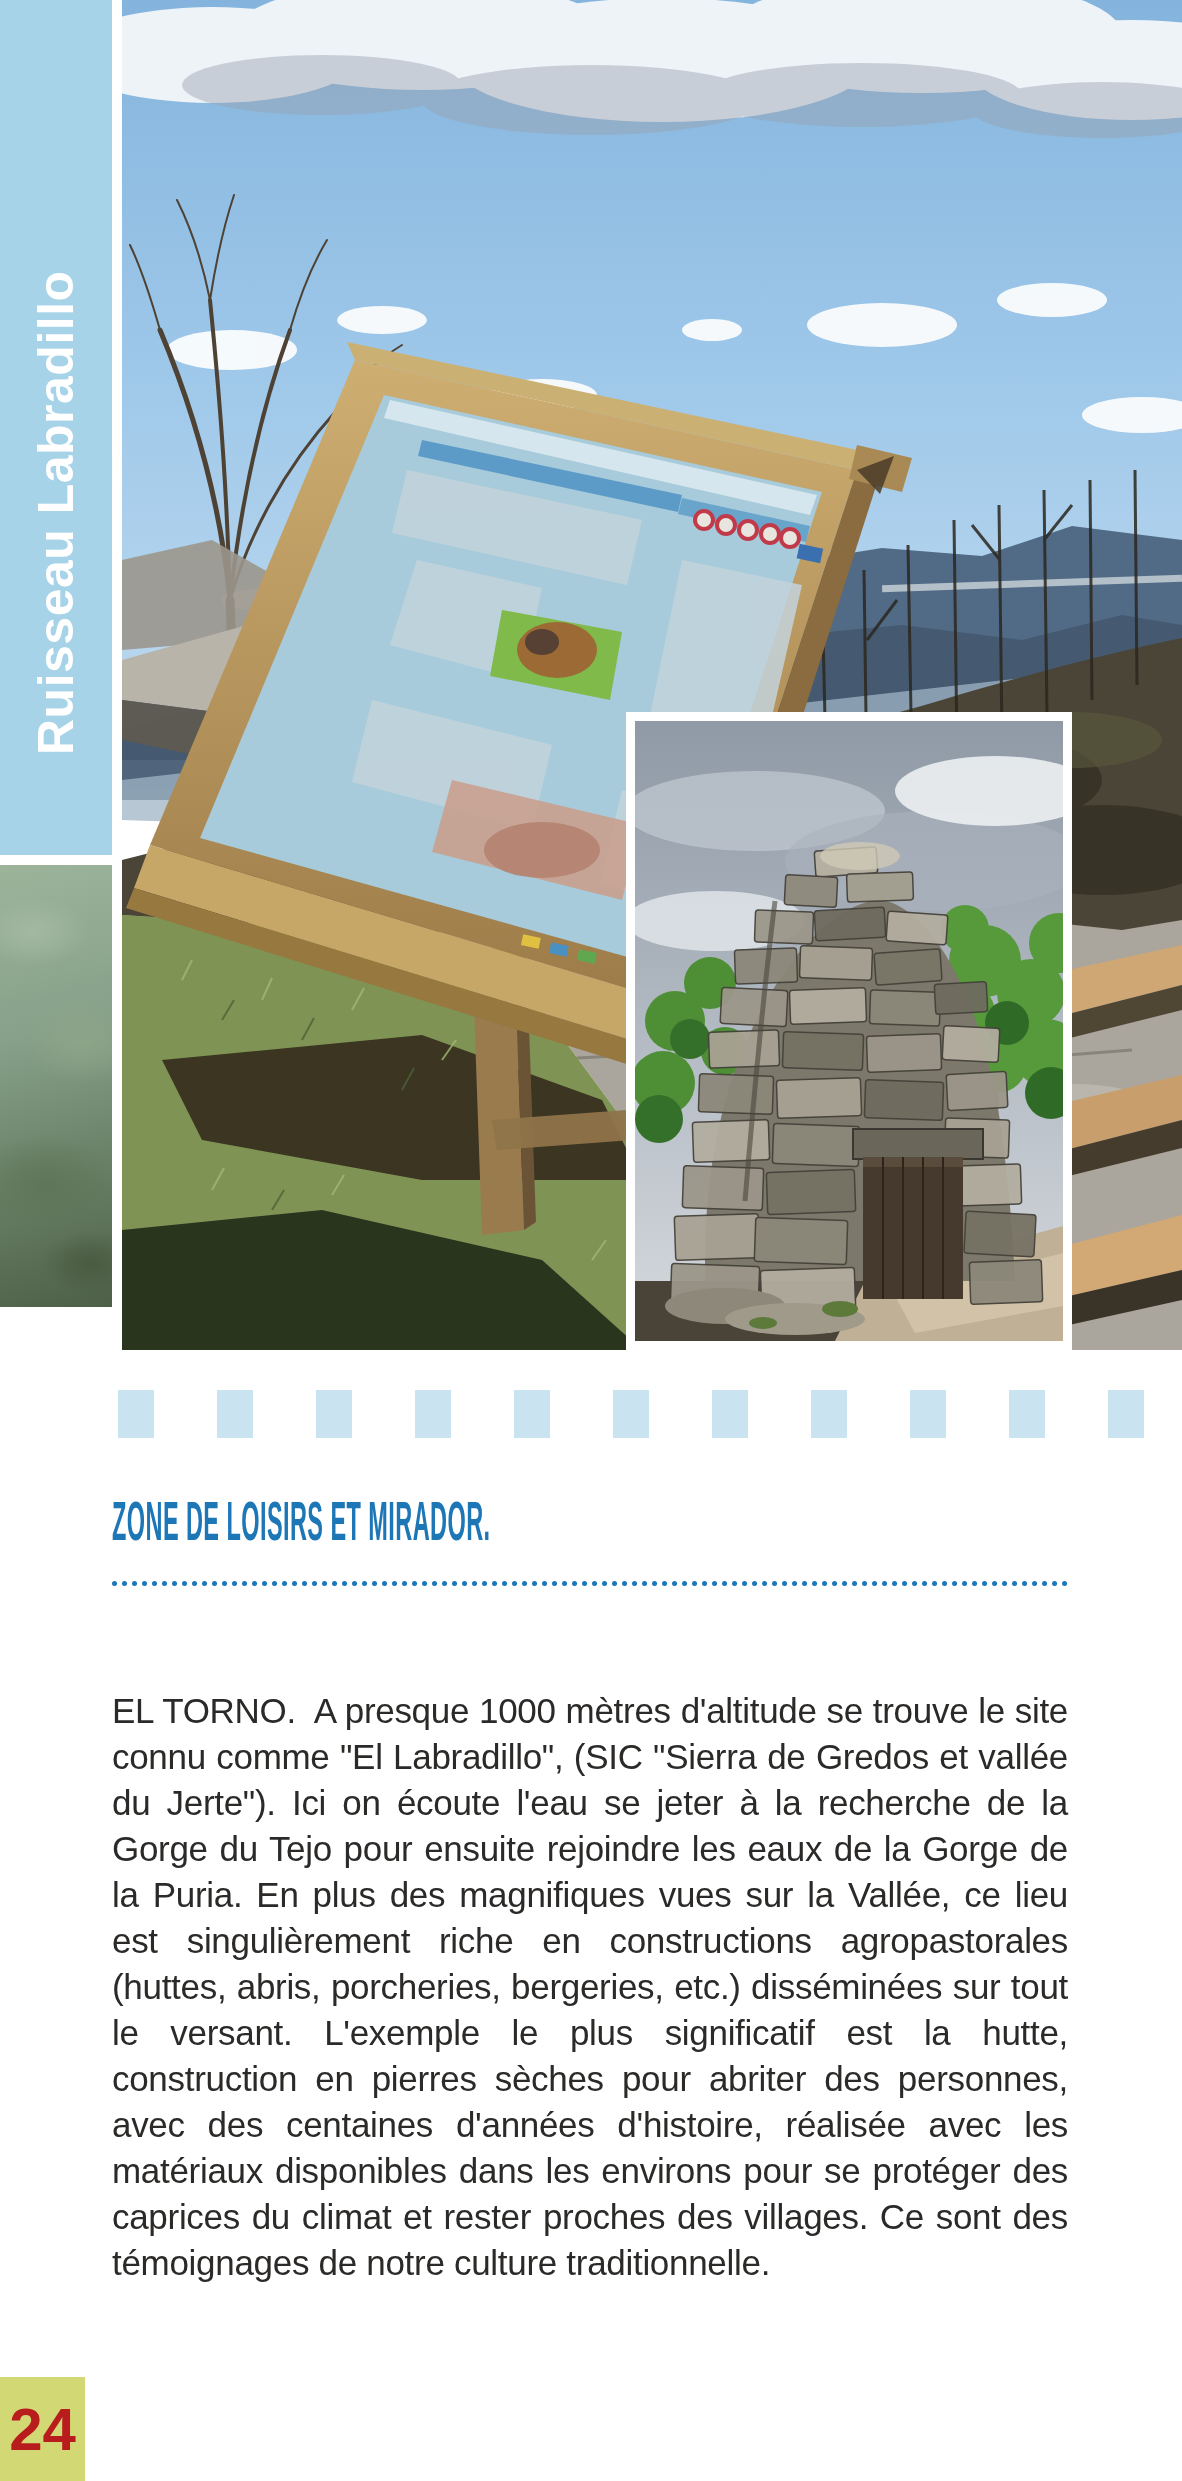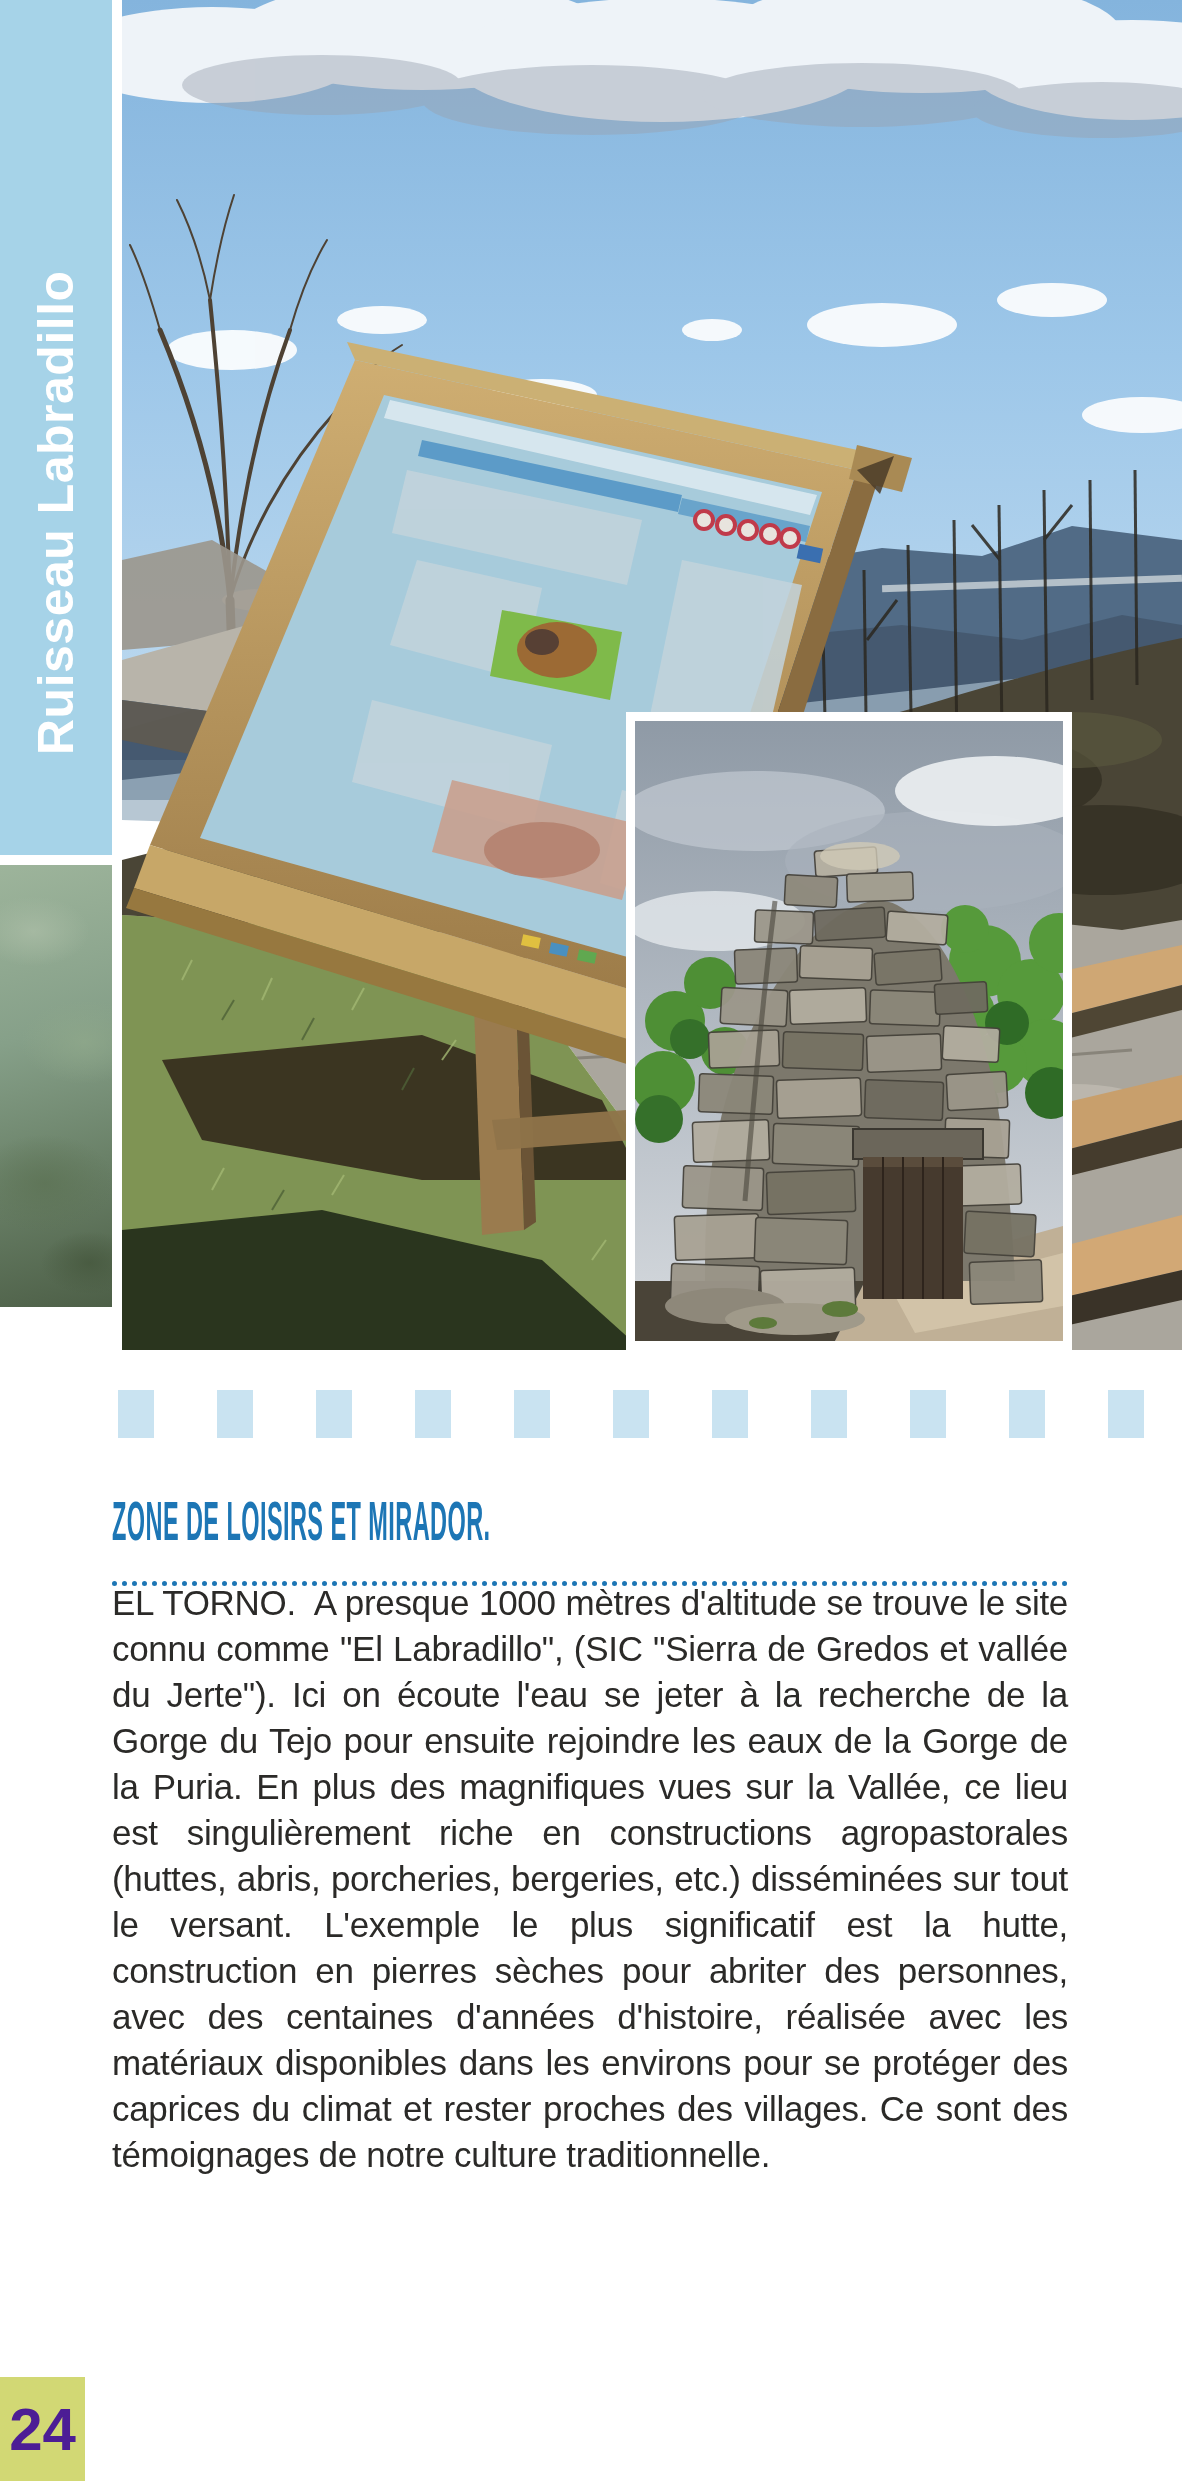--- a/index.html
+++ b/index.html
@@ -54,7 +54,7 @@
   }
   
   .body-paragraph{
-    position:absolute;left:112px;top:1580px;width:956px;
+    position:absolute;left:112px;top:1688px;width:956px;
     color:#2b2a28;font-size:35px;line-height:46px;letter-spacing:-.3px;
     text-align:justify;
   }

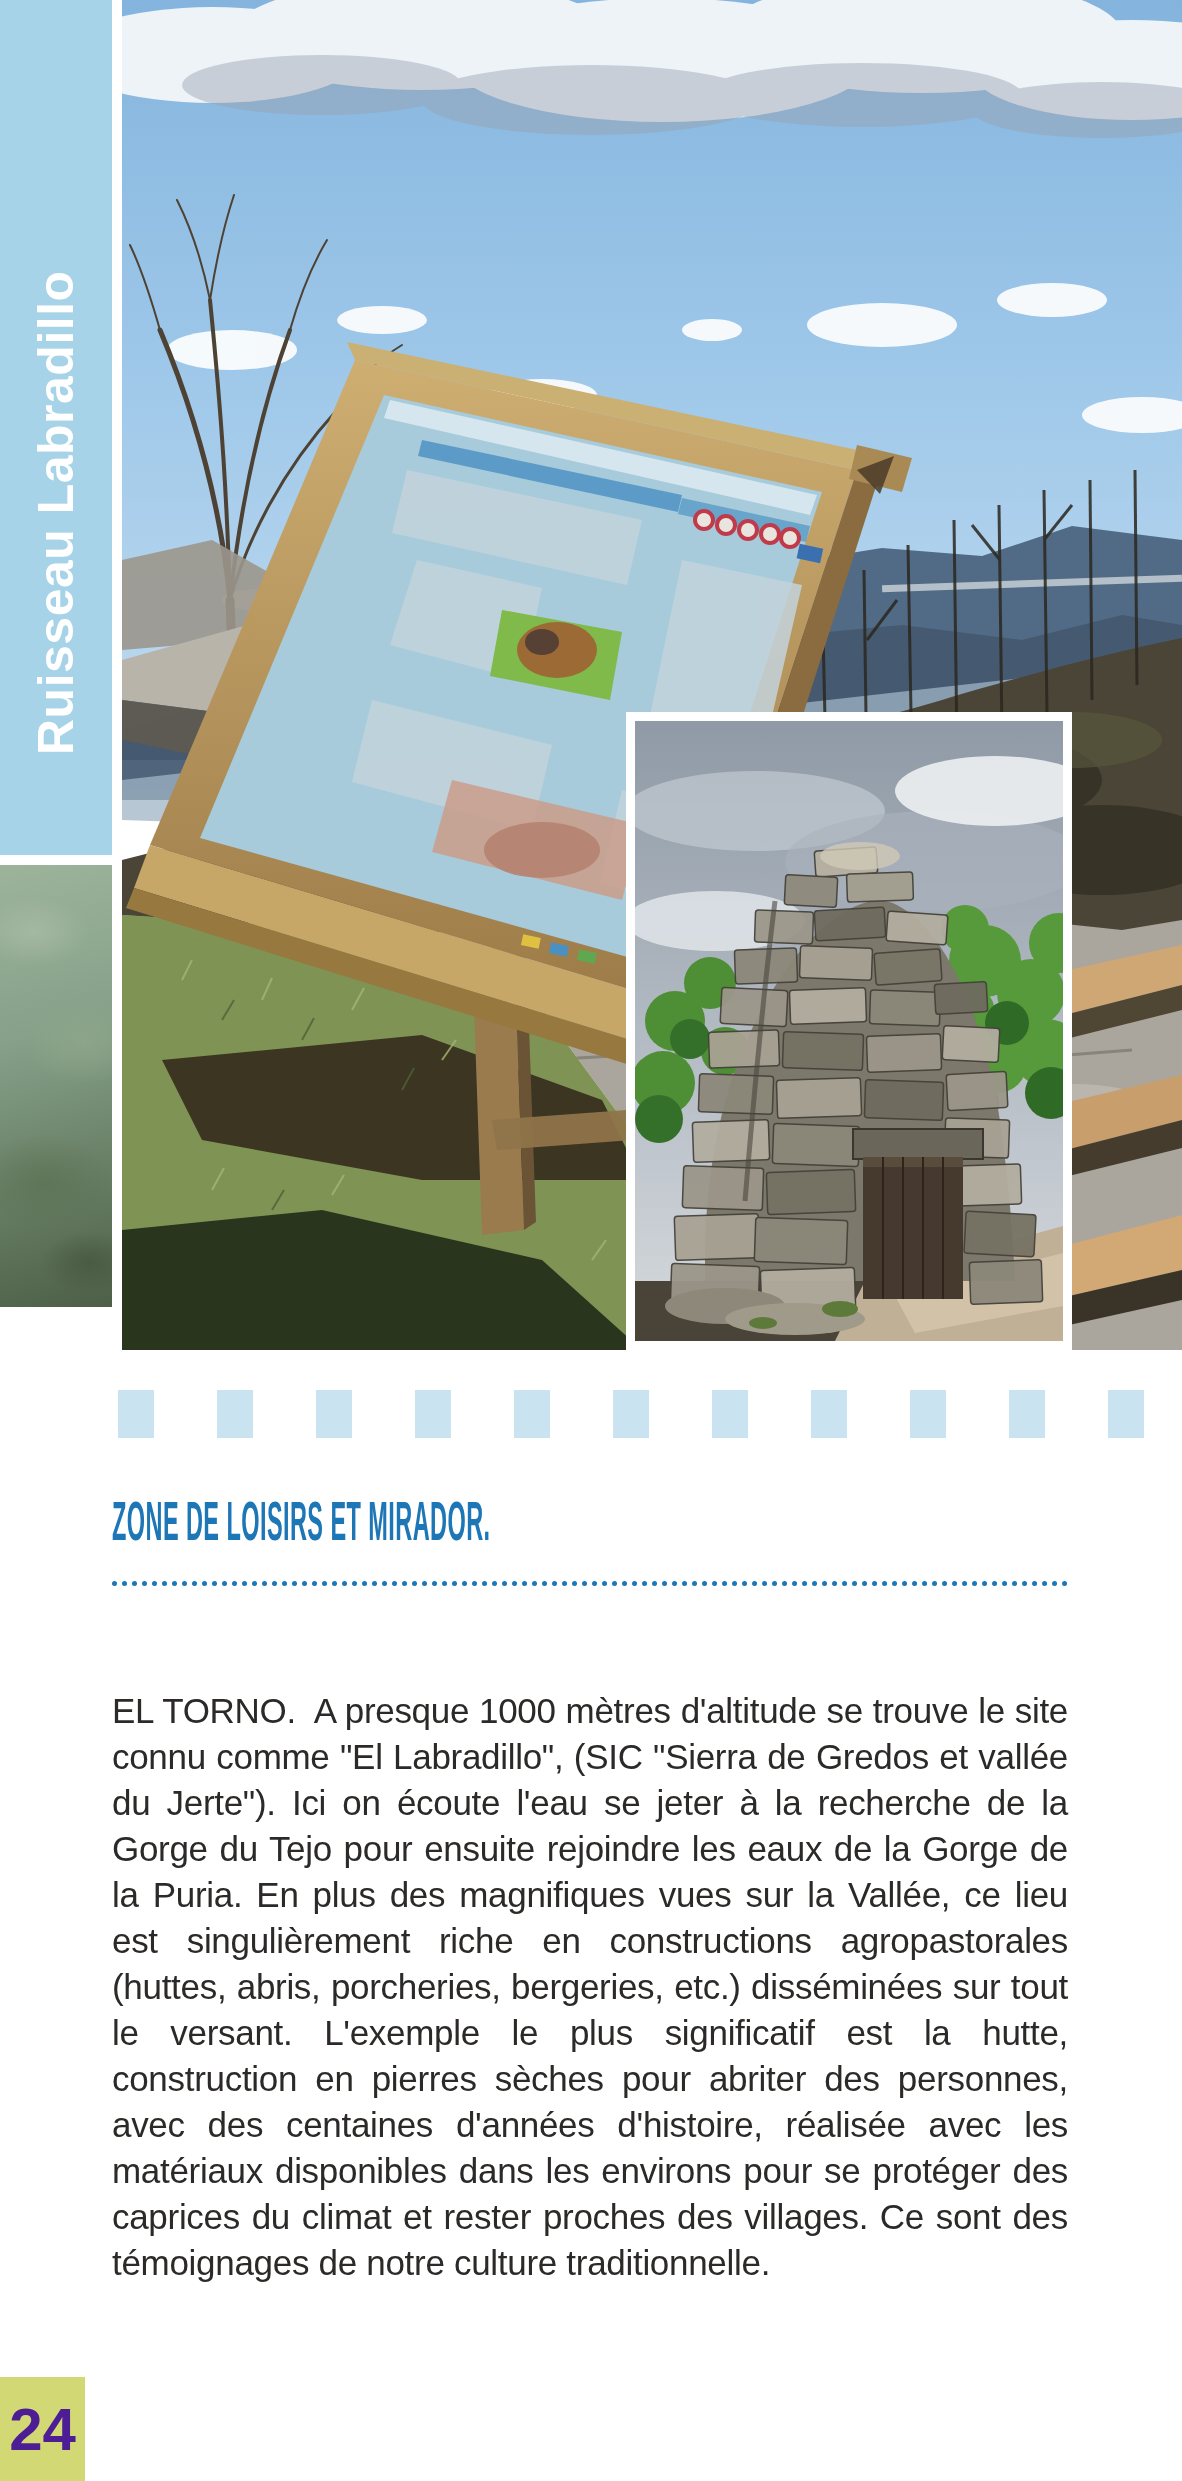--- a/index.html
+++ b/index.html
@@ -63,7 +63,7 @@
     position:absolute;left:0;top:2377px;width:85px;height:104px;background:#d2d874;
     display:flex;align-items:center;justify-content:center;
   }
-  .page-number{color:#4c1d95;font-size:60px;font-weight:bold;}
+  .page-number{color:#b91c1c;font-size:60px;font-weight:bold;}
 </style>
 </head>
 <body>

